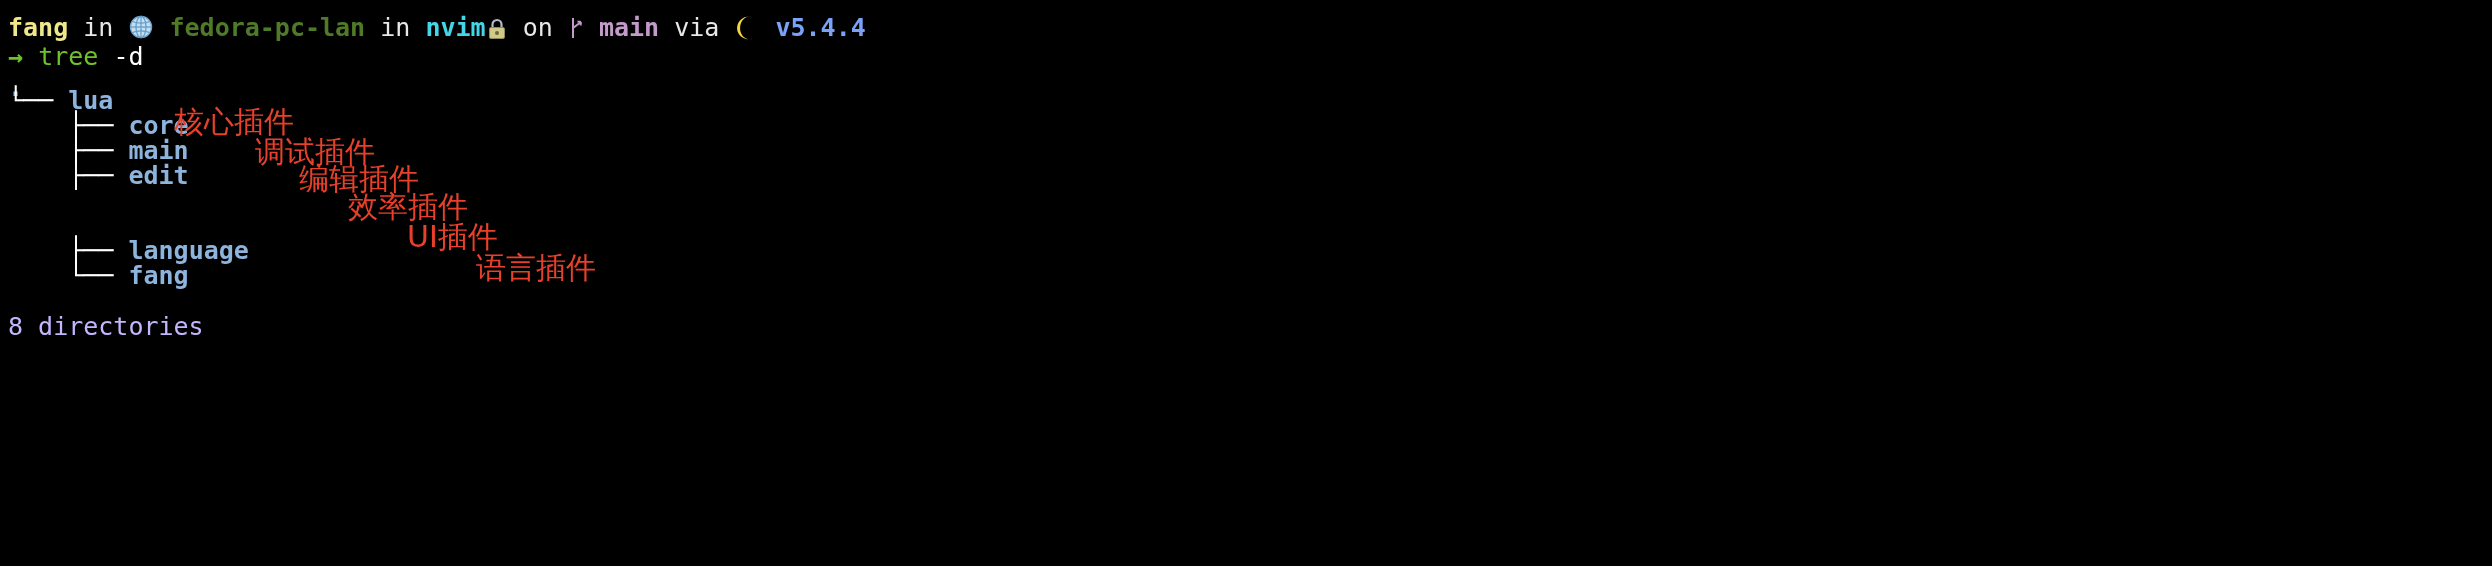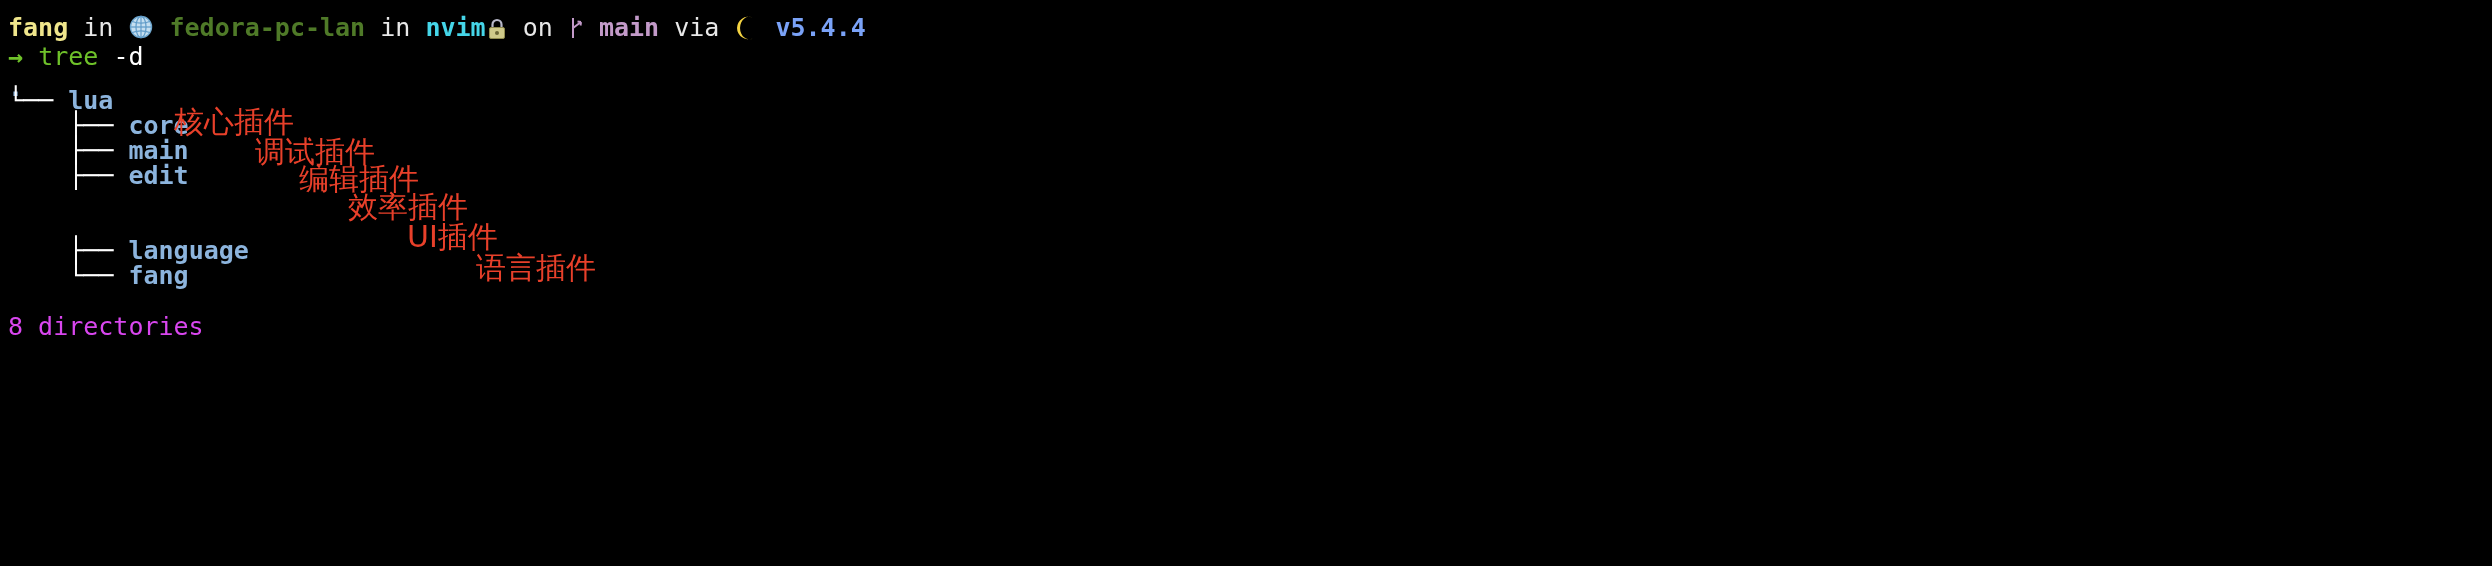--- a/index.html
+++ b/index.html
@@ -44,7 +44,7 @@
   .treeline { color: #ffffff; }
   .dirname { color: #8cb4dd; font-weight: bold; }
   .dot     { color: #8cb4dd; font-weight: bold; }
-  .summary { color: #d946ef; }
+  .summary { color: #c4b5fd; }
 
   
   .annot {

